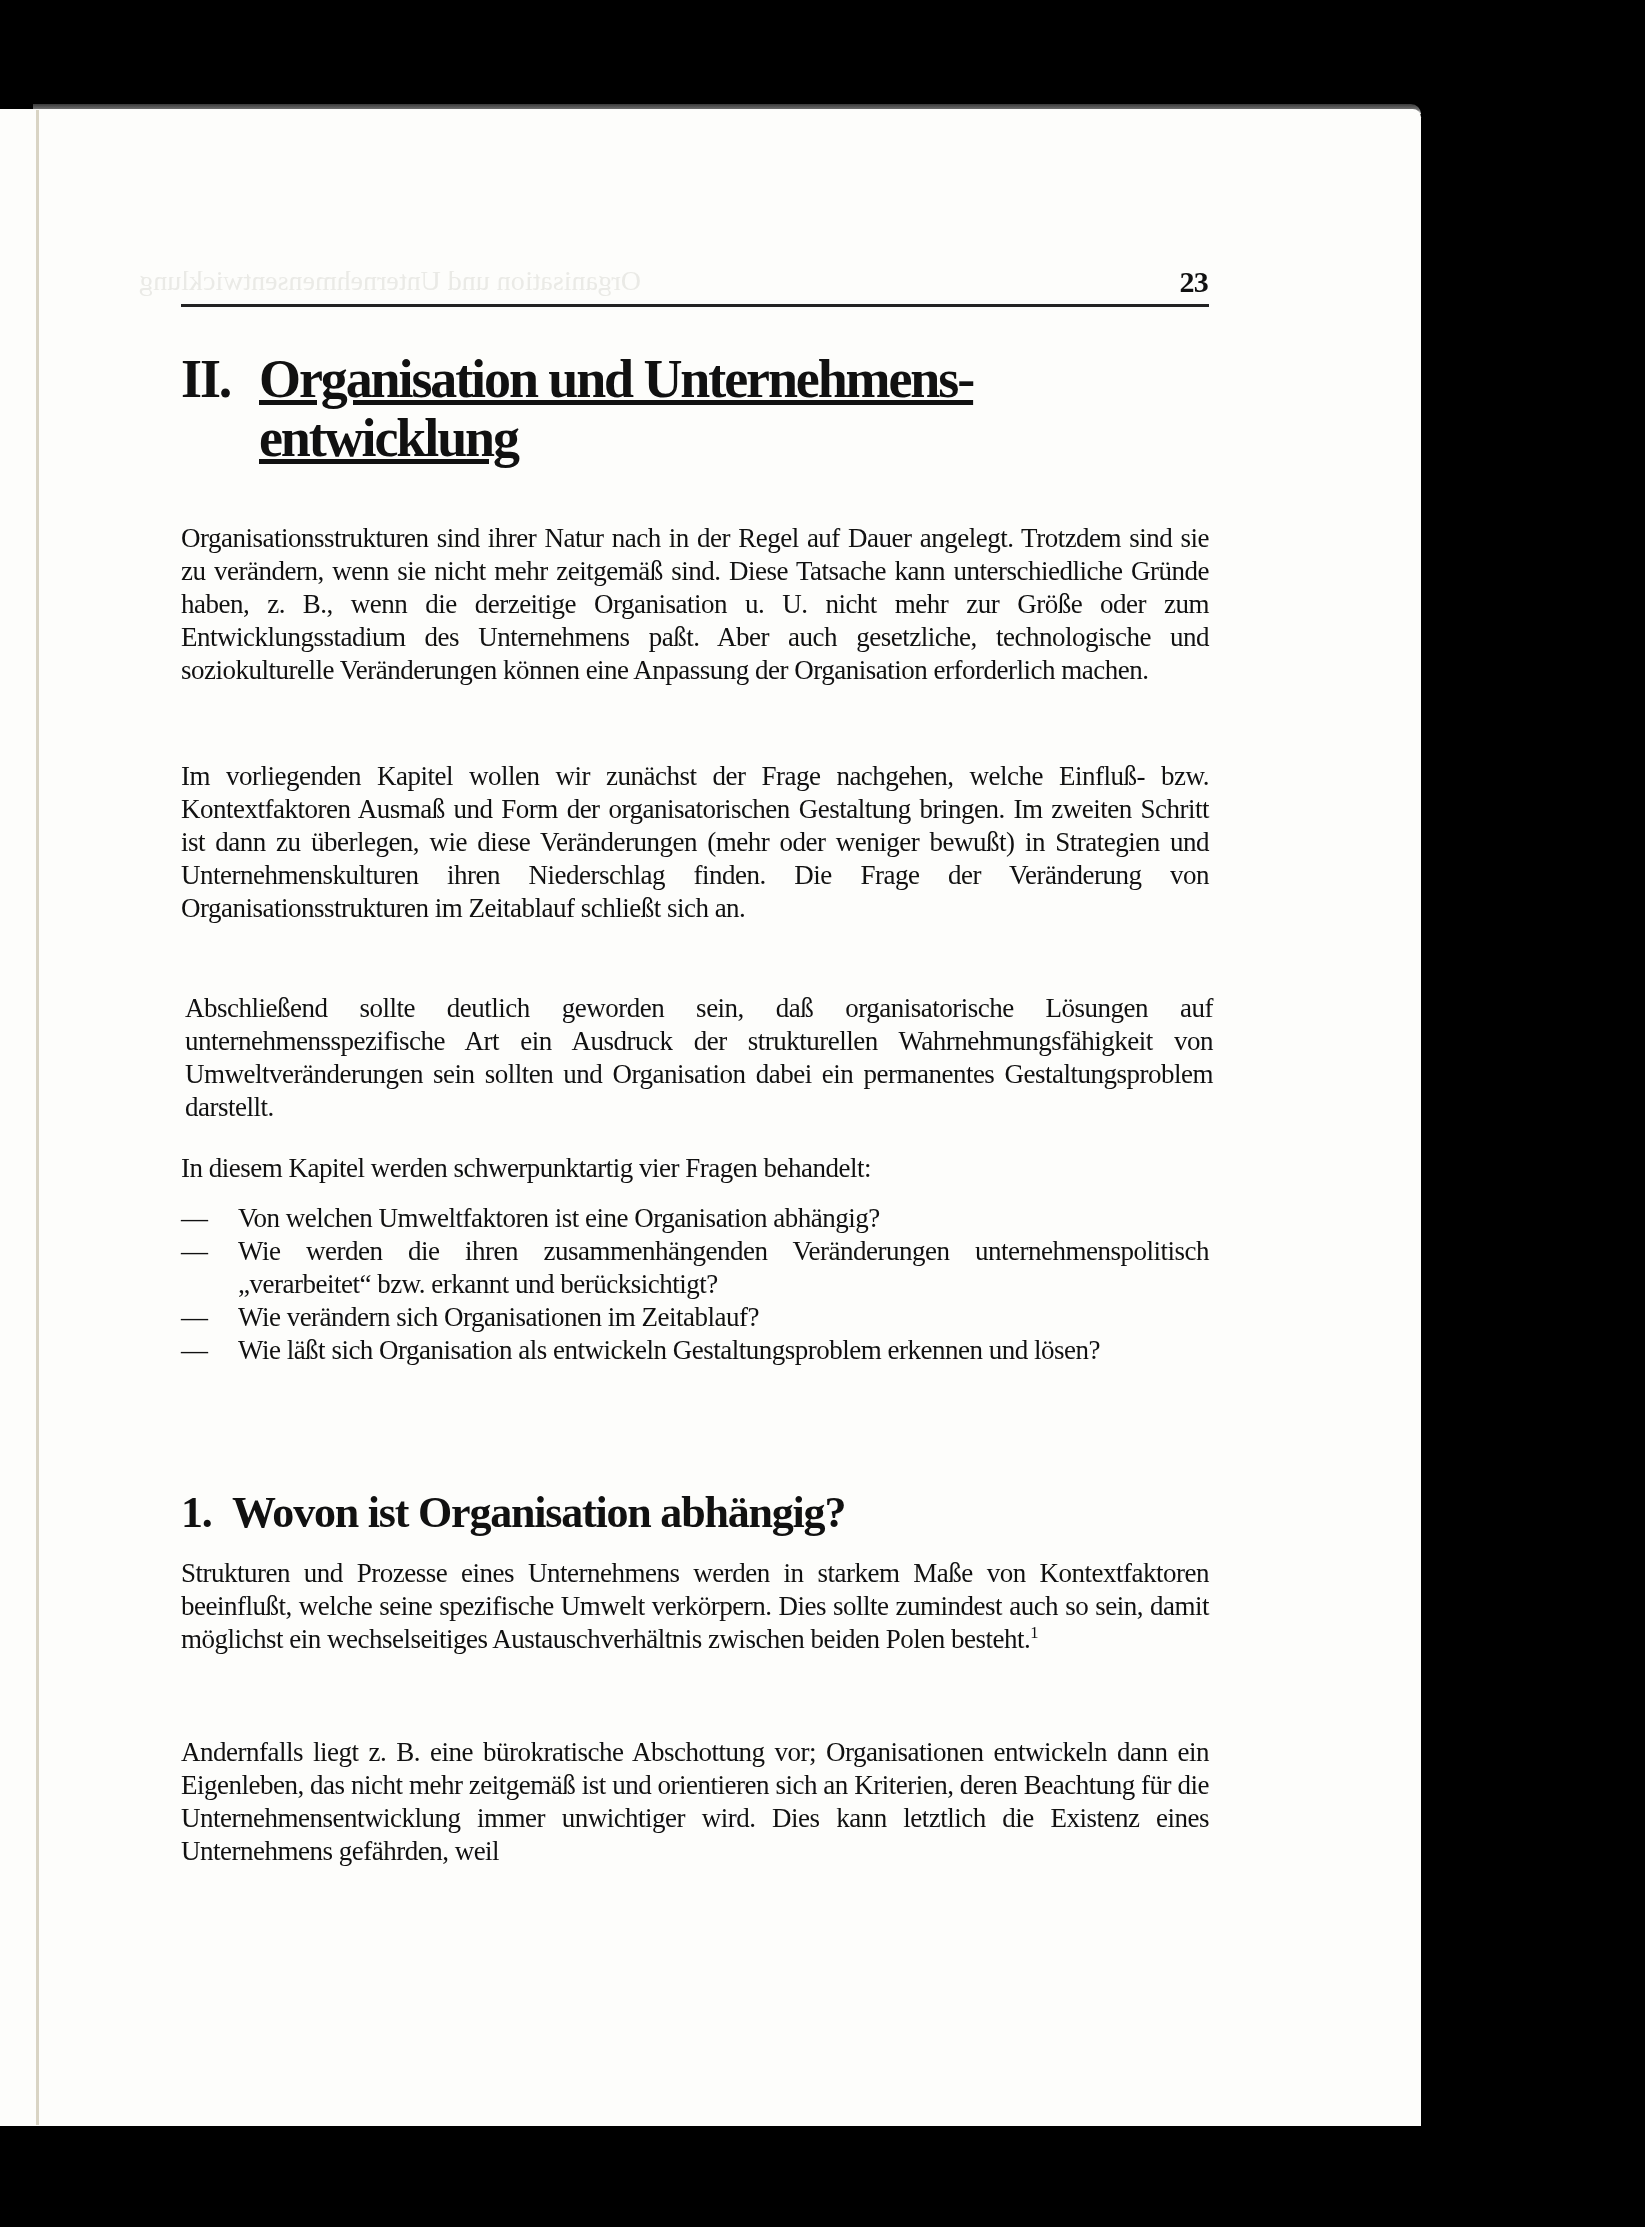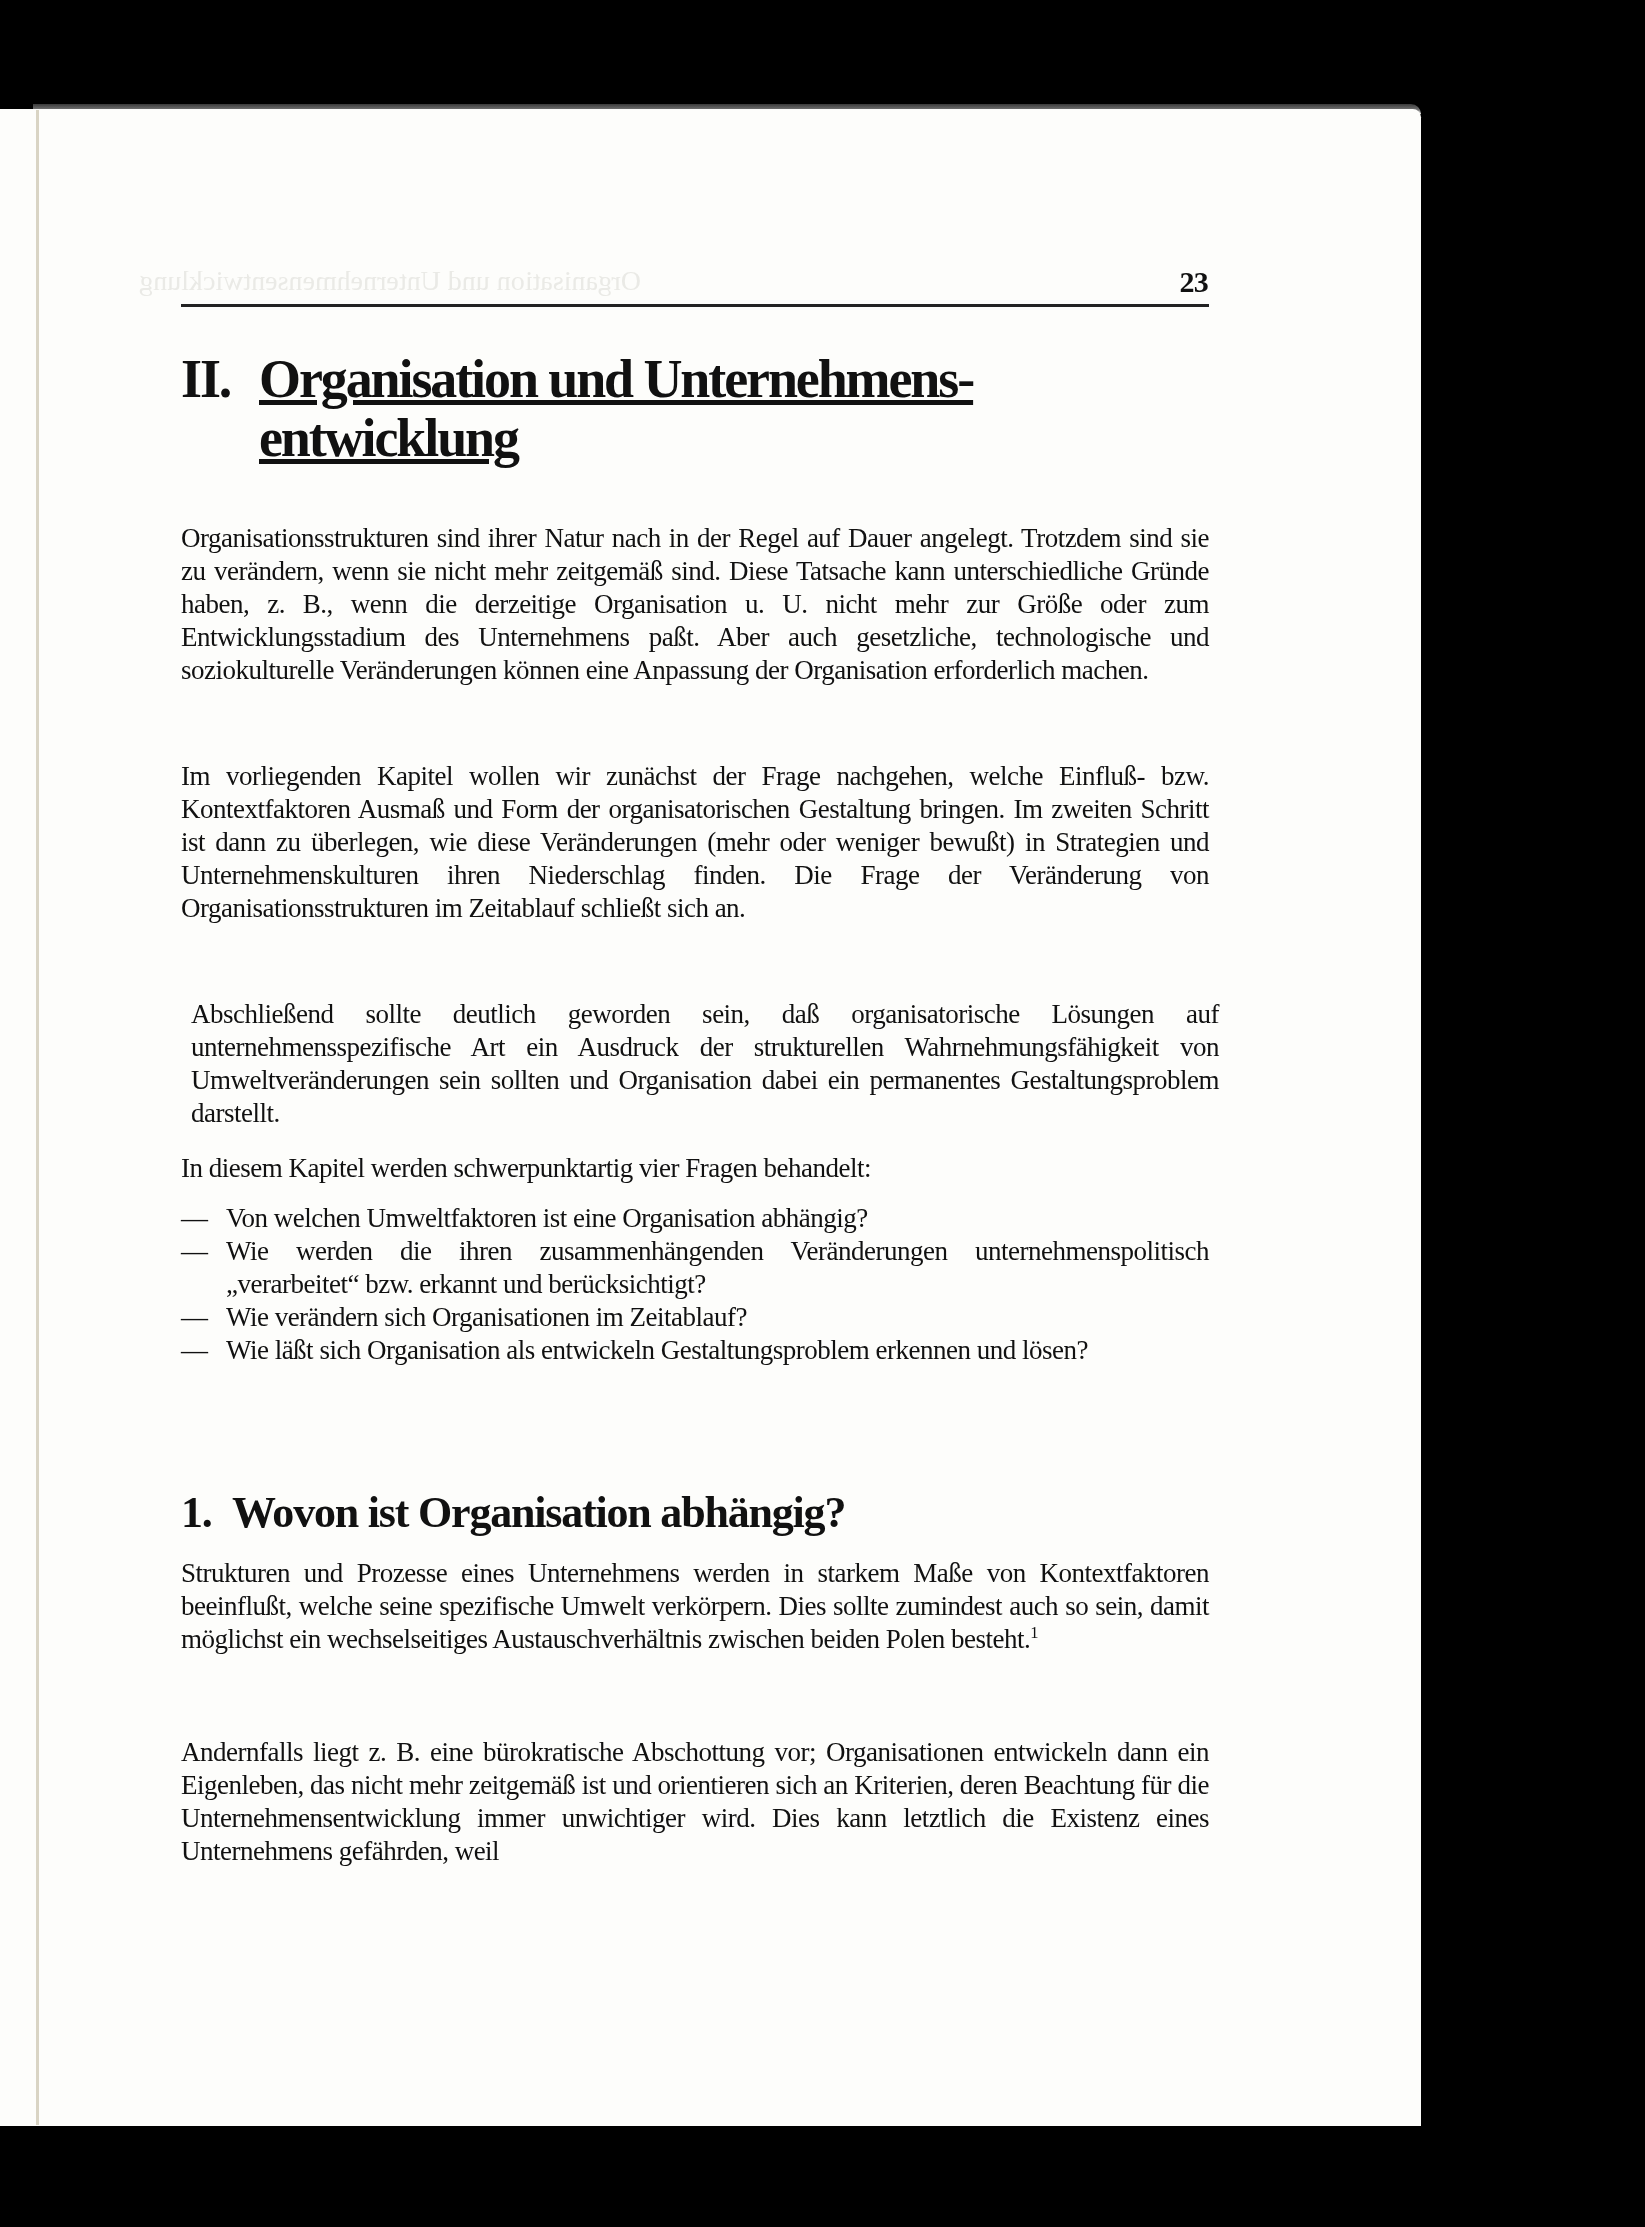--- a/index.html
+++ b/index.html
@@ -80,7 +80,7 @@
 
 <p class="body p1" style="margin:0">Organisationsstrukturen sind ihrer Natur nach in der Regel auf Dauer angelegt. Trotzdem sind sie zu verändern, wenn sie nicht mehr zeitgemäß sind. Diese Tatsache kann unterschiedliche Gründe haben, z. B., wenn die derzeitige Organisation u. U. nicht mehr zur Größe oder zum Entwicklungsstadium des Unternehmens paßt. Aber auch gesetzliche, technologische und soziokulturelle Veränderungen können eine Anpassung der Organisation erforderlich machen.</p>
 <p class="body p2" style="margin:0">Im vorliegenden Kapitel wollen wir zunächst der Frage nachgehen, welche Einfluß- bzw. Kontextfaktoren Ausmaß und Form der organisatorischen Gestaltung bringen. Im zweiten Schritt ist dann zu überlegen, wie diese Veränderungen (mehr oder weniger bewußt) in Strategien und Unternehmenskulturen ihren Niederschlag finden. Die Frage der Veränderung von Organisationsstrukturen im Zeitablauf schließt sich an.</p>
-<p class="body p3" style="margin:10px">Abschließend sollte deutlich geworden sein, daß organisatorische Lösungen auf unternehmensspezifische Art ein Ausdruck der strukturellen Wahrnehmungsfähigkeit von Umweltveränderungen sein sollten und Organisation dabei ein permanentes Gestaltungsproblem darstellt.</p>
+<p class="body p3" style="margin:4px">Abschließend sollte deutlich geworden sein, daß organisatorische Lösungen auf unternehmensspezifische Art ein Ausdruck der strukturellen Wahrnehmungsfähigkeit von Umweltveränderungen sein sollten und Organisation dabei ein permanentes Gestaltungsproblem darstellt.</p>
 <p class="body p4" style="margin:0">In diesem Kapitel werden schwerpunktartig vier Fragen behandelt:</p>
 
 <div class="qlist">

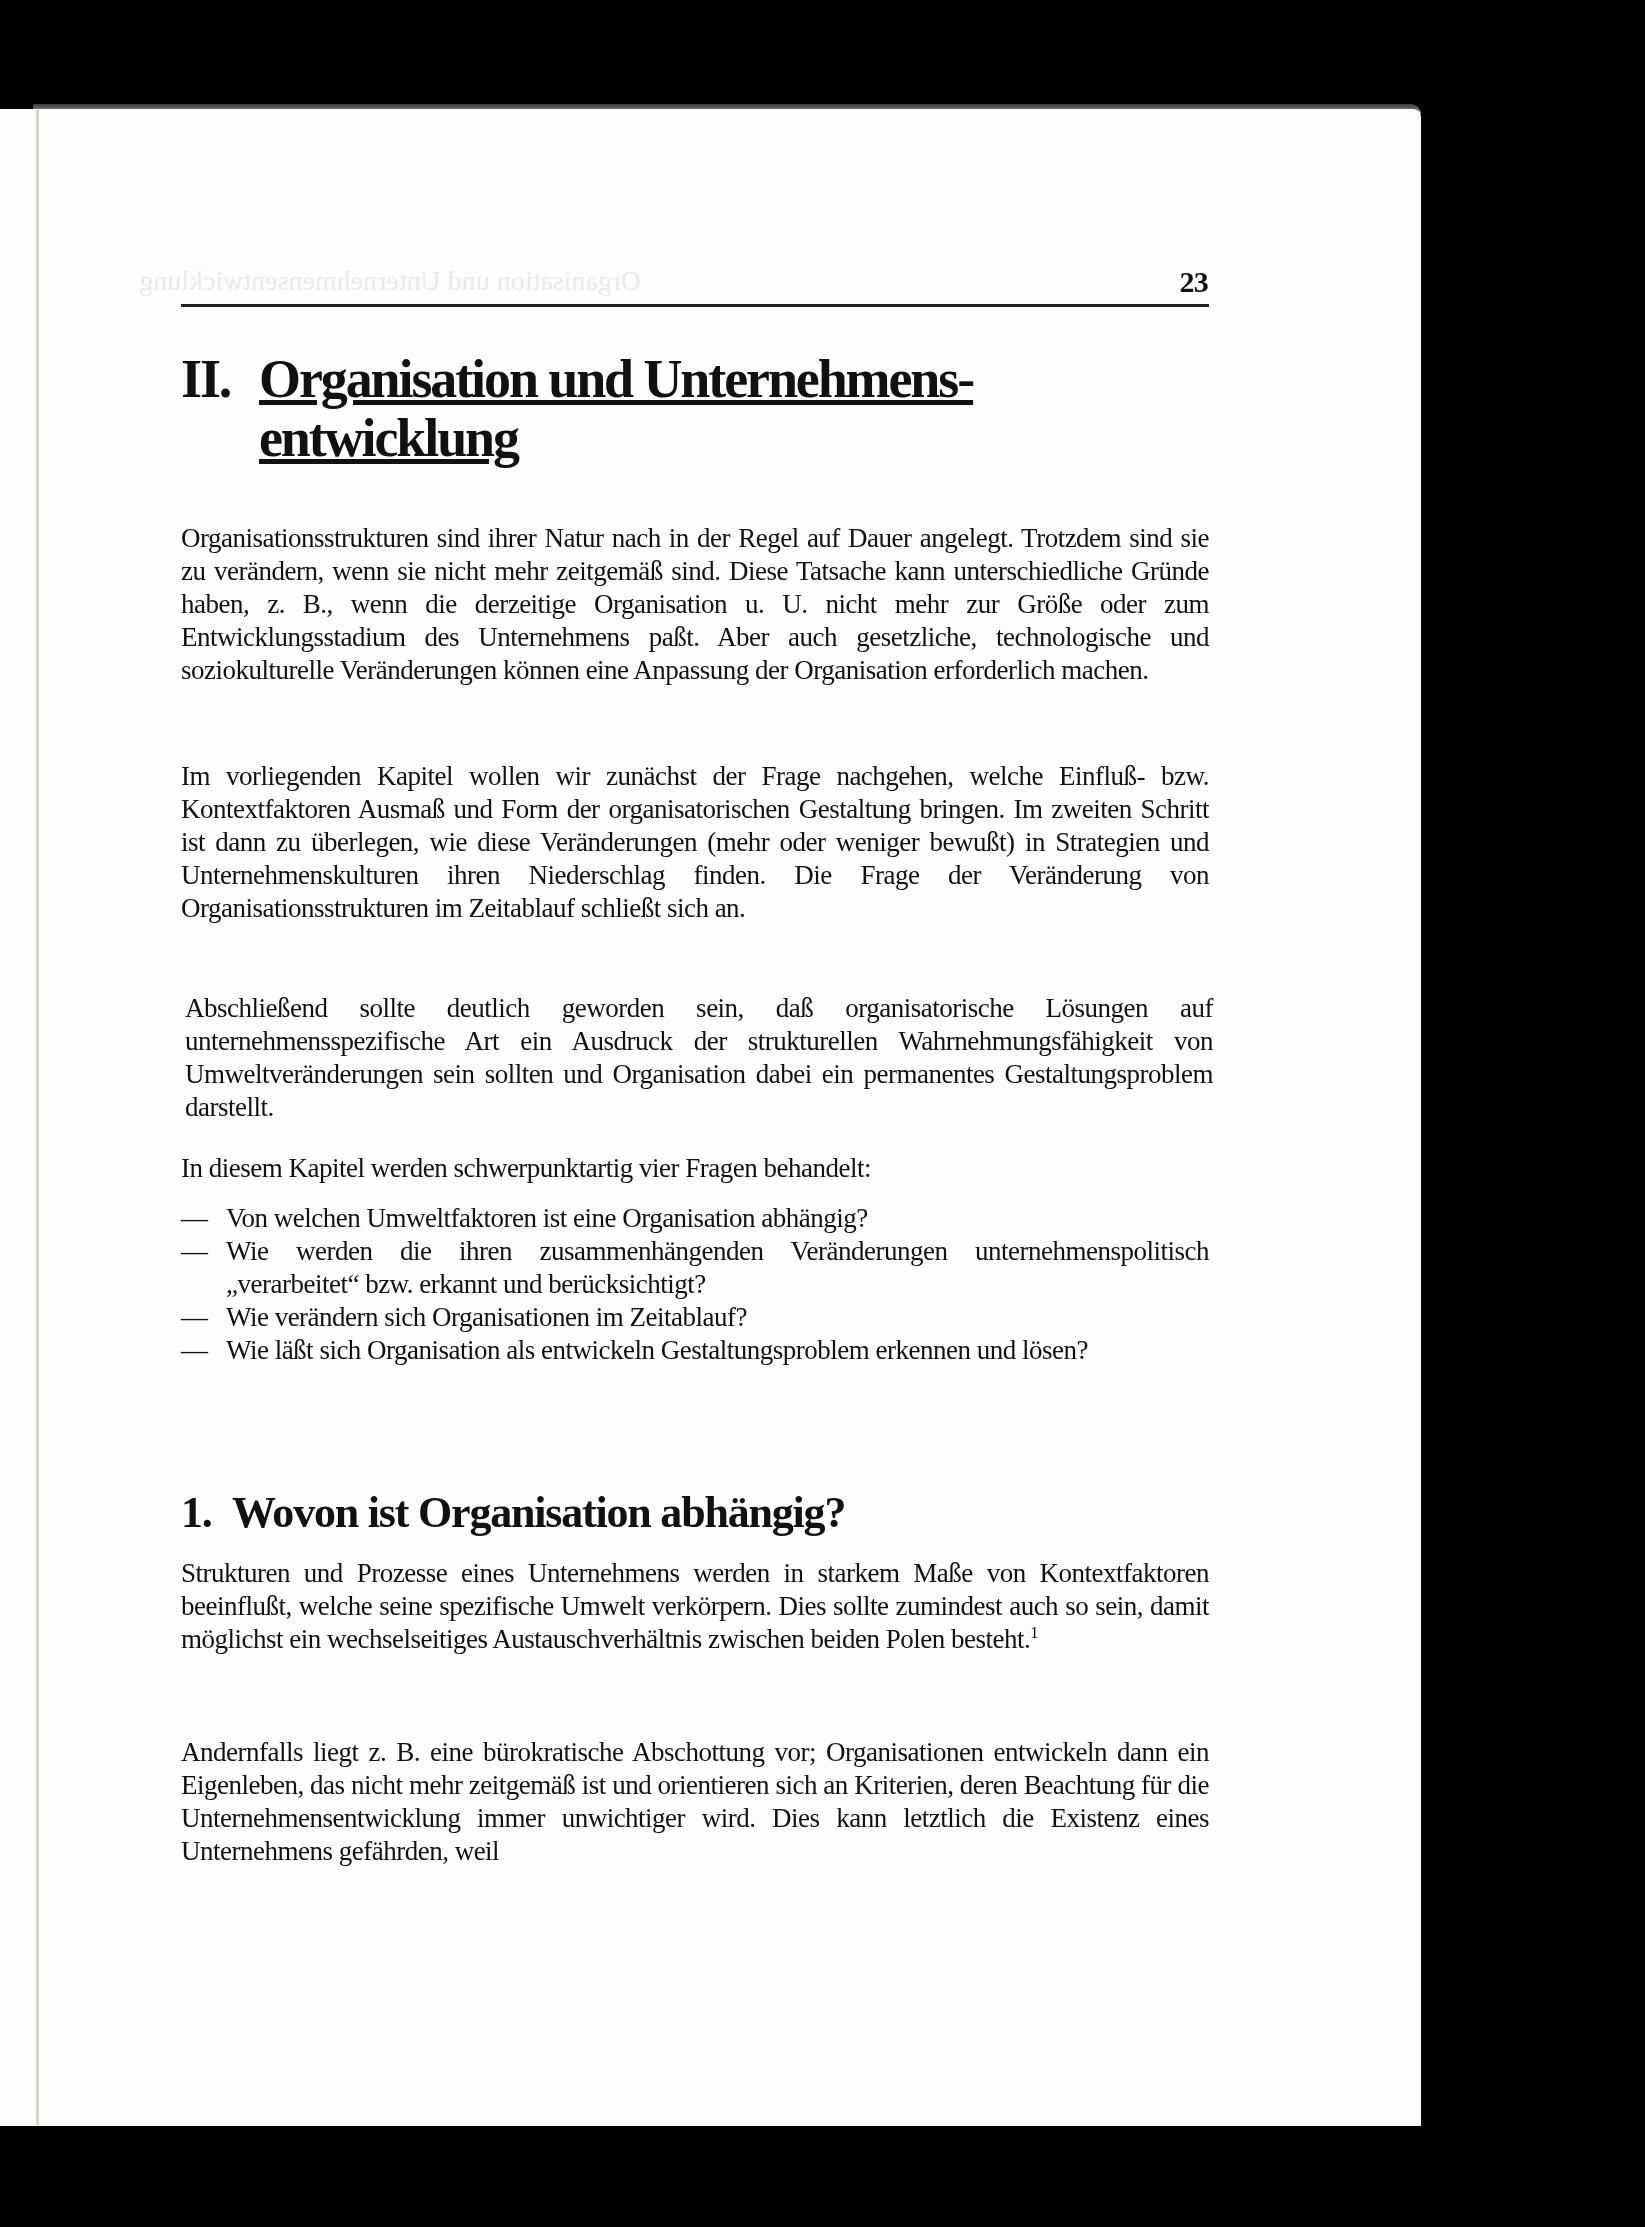--- a/index.html
+++ b/index.html
@@ -51,7 +51,7 @@
   .qlist { position: absolute; left: 181px; top: 1202px; width: 1028px; font-size: 27px; line-height: 33px; letter-spacing: -0.5px; }
   .qitem { display: flex; }
   .qdash { width: 45px; flex: none; }
-  .qtext { flex: 1; text-align: justify; }
+  .qtext { flex: 1; text-align: justify; margin-left: 12px; }
   .section-title {
     position: absolute; left: 181px; top: 1487px; font-size: 44px; font-weight: bold; letter-spacing: -1.2px;
   }

